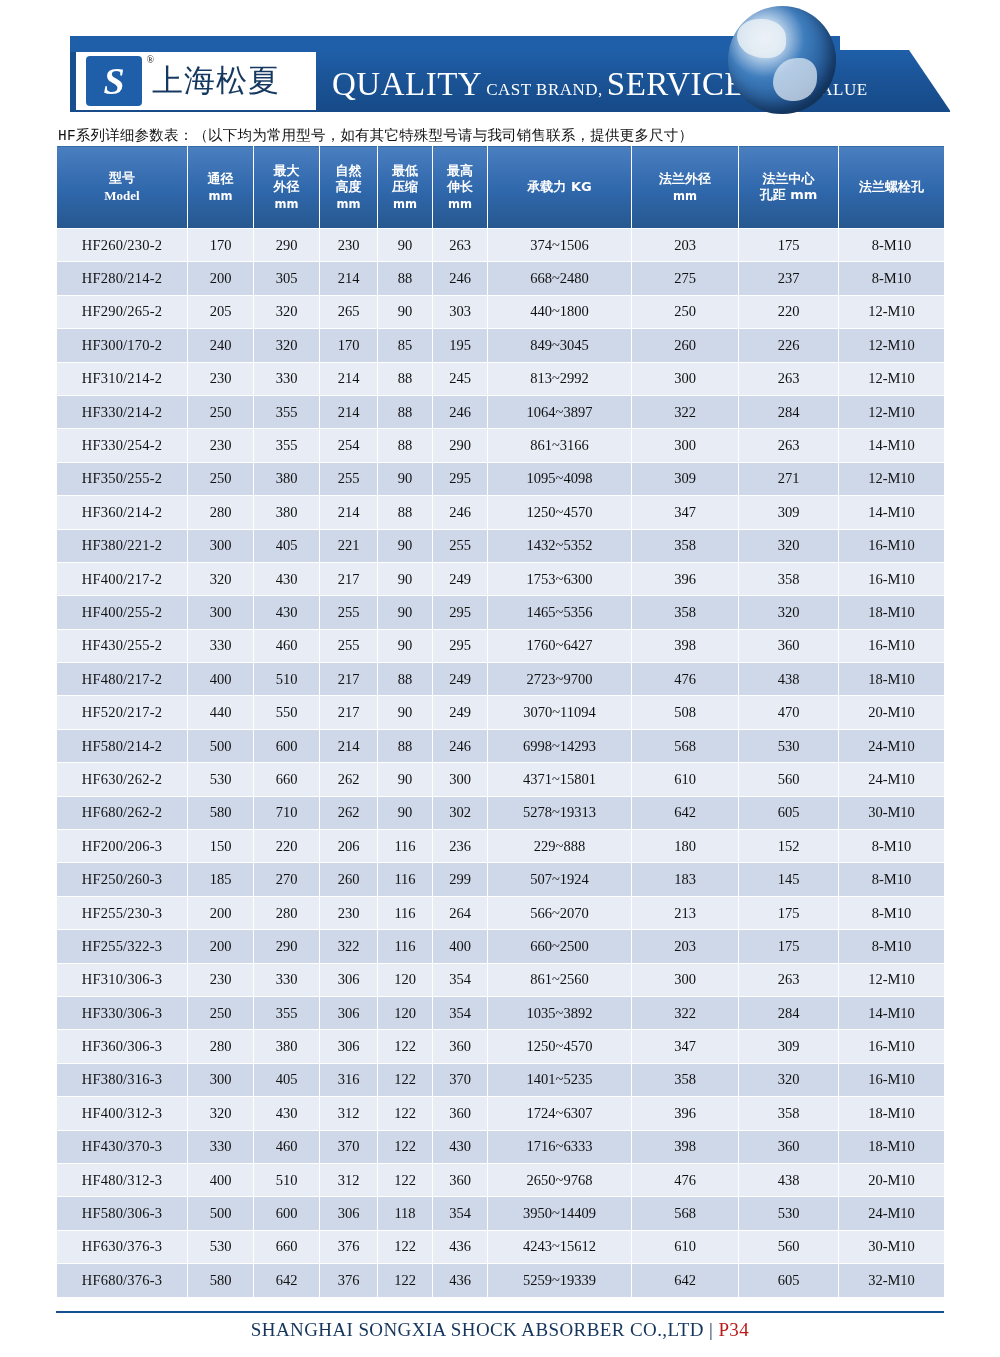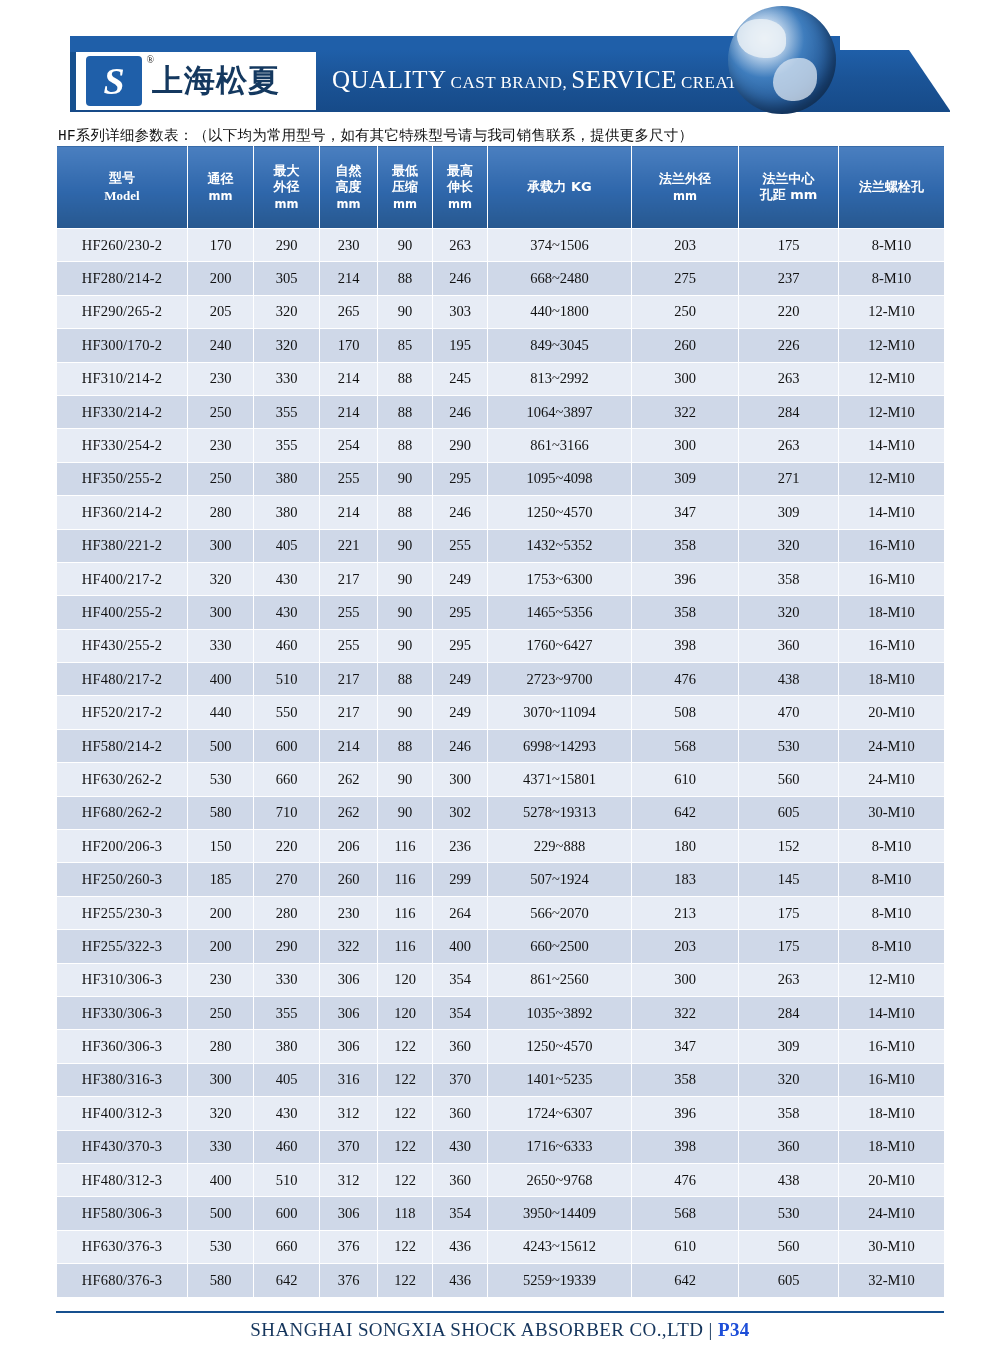--- a/index.html
+++ b/index.html
@@ -96,7 +96,7 @@
   .logo-cn {
     font-family: "DejaVu Sans", sans-serif;
     font-size: 31px;
-    font-weight: bold;
+    font-weight: normal;
     color: #14385f;
     letter-spacing: 1px;
     white-space: nowrap;

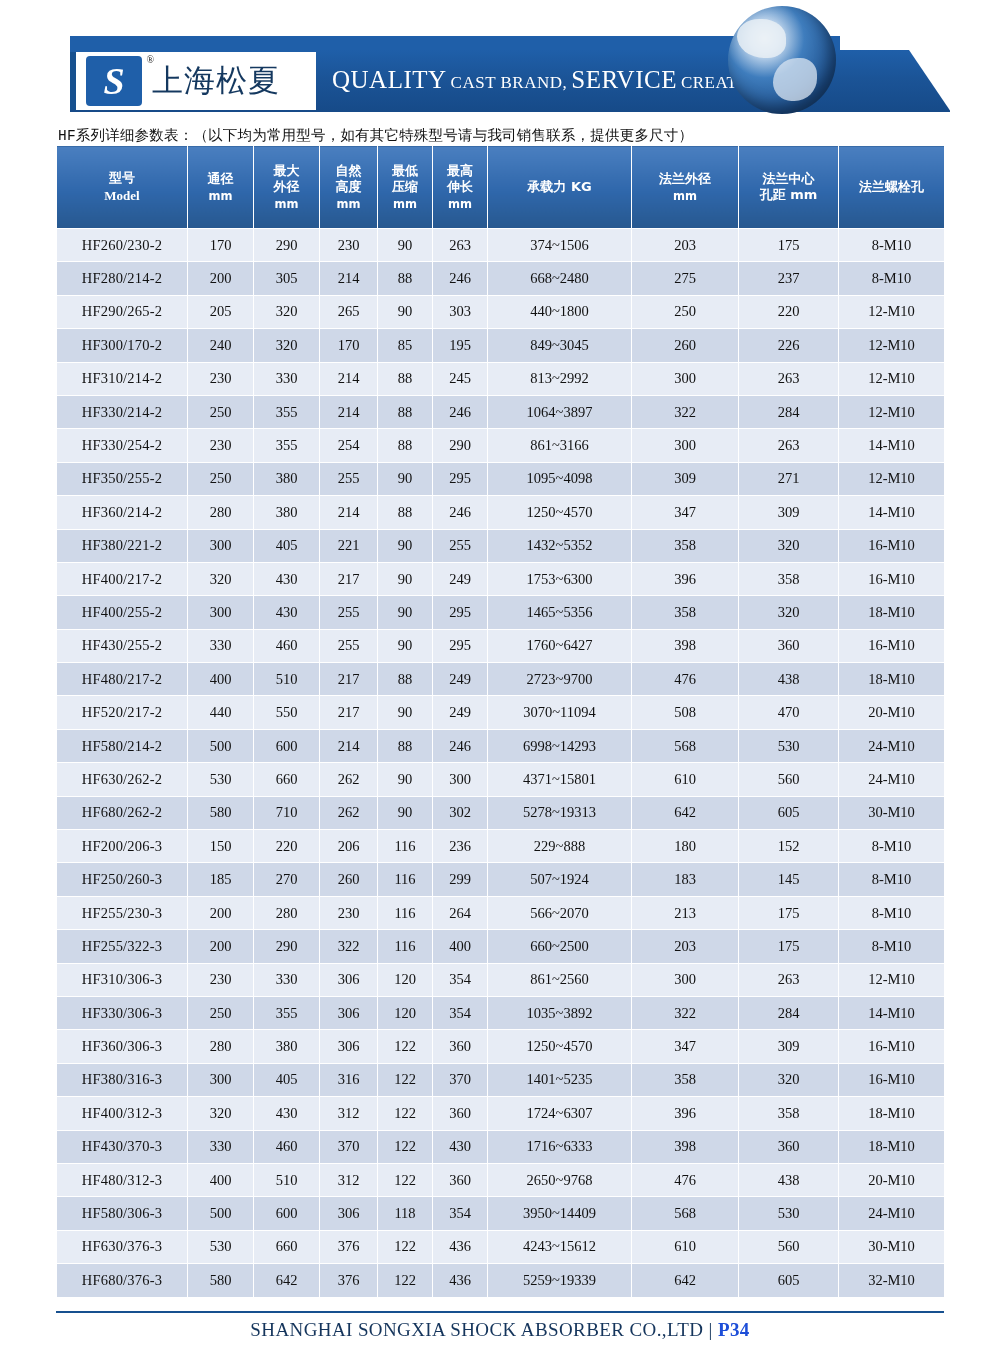--- a/index.html
+++ b/index.html
@@ -109,7 +109,7 @@
     white-space: nowrap;
   }
   .slogan .big {
-    font-size: 25px;
+    font-size: 33px;
     letter-spacing: 0.5px;
   }
   .slogan .small {

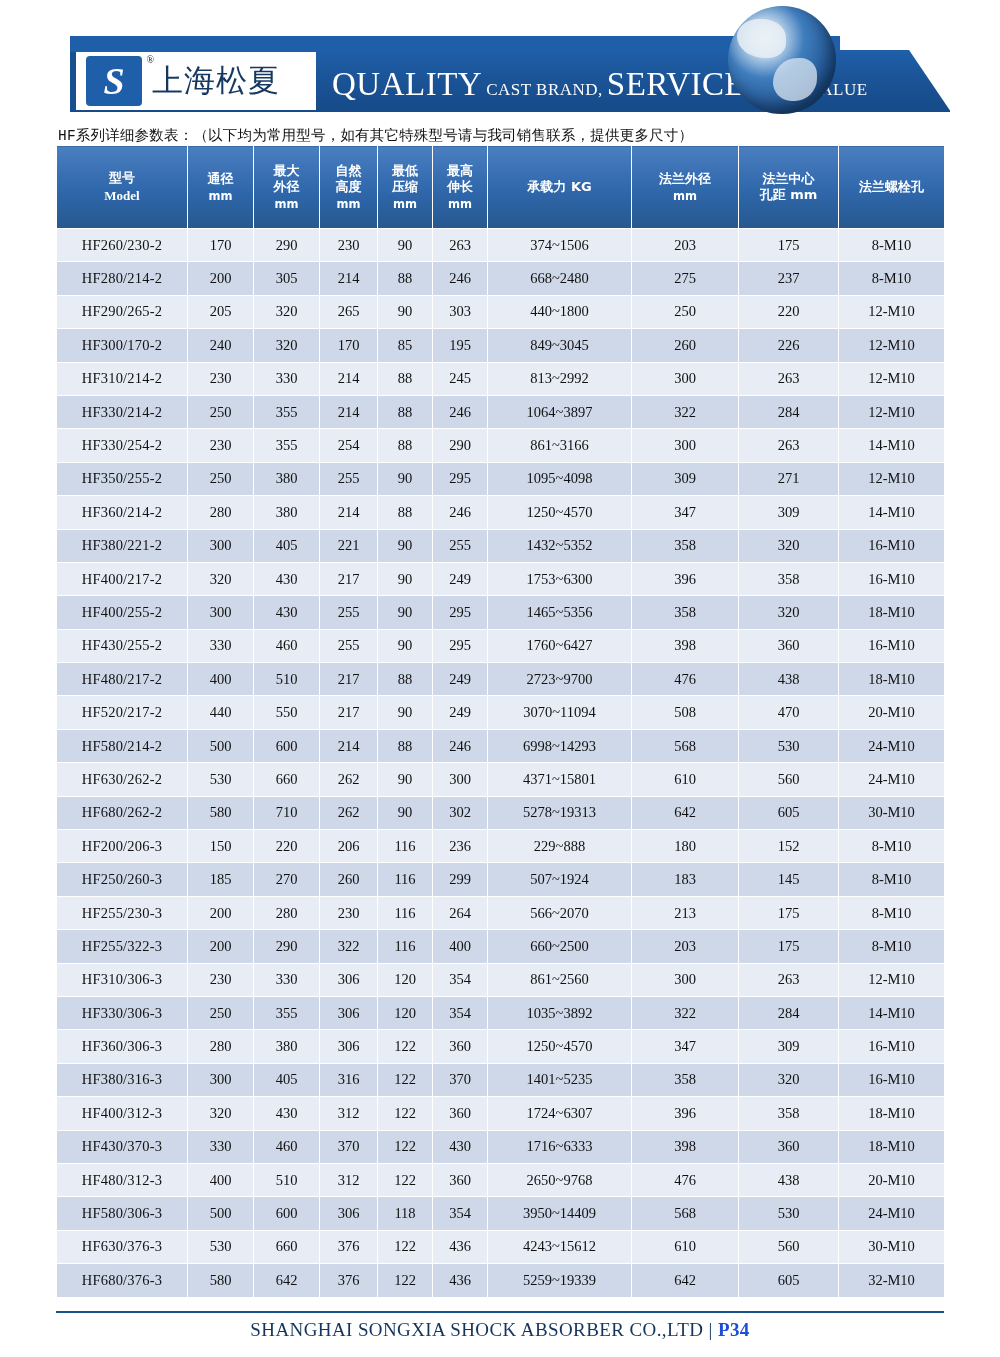--- a/index.html
+++ b/index.html
@@ -243,8 +243,8 @@
     letter-spacing: 0.4px;
   }
   .footer-text .page {
-    font-weight: bold;
-    color: #1d4ed8;
+    font-weight: normal;
+    color: #b91c1c;
   }
 </style>
 </head>

